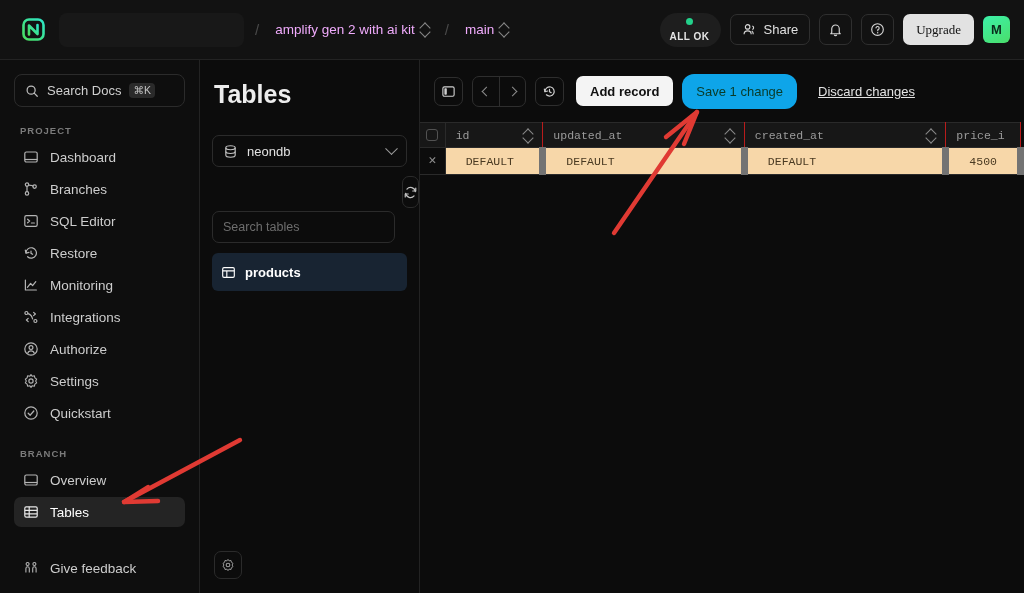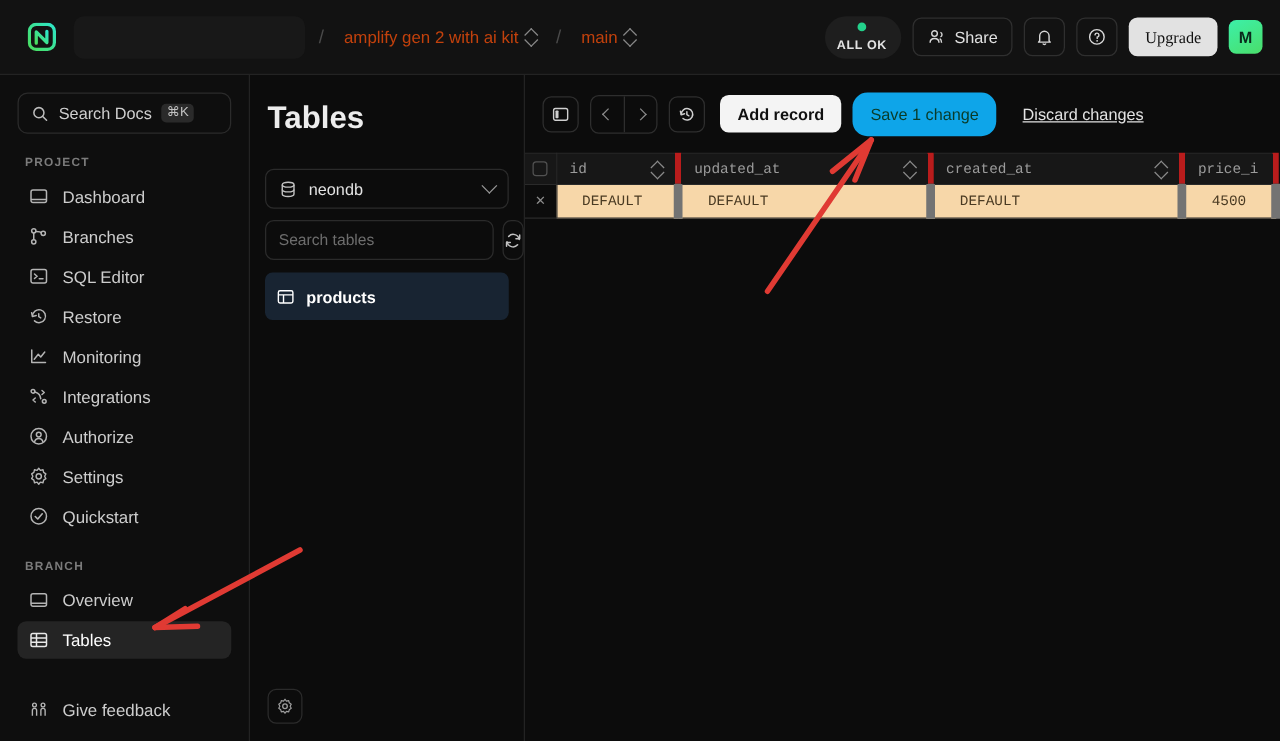--- a/index.html
+++ b/index.html
@@ -42,7 +42,7 @@
   }
   .crumb {
     display: flex; align-items: center; gap: 6px;
-    color: #c2410c; font-size: 13.5px;
+    color: #f0abfc; font-size: 13.5px;
     padding: 4px 5px; border-radius: 5px;
   }
   .chev-ud {

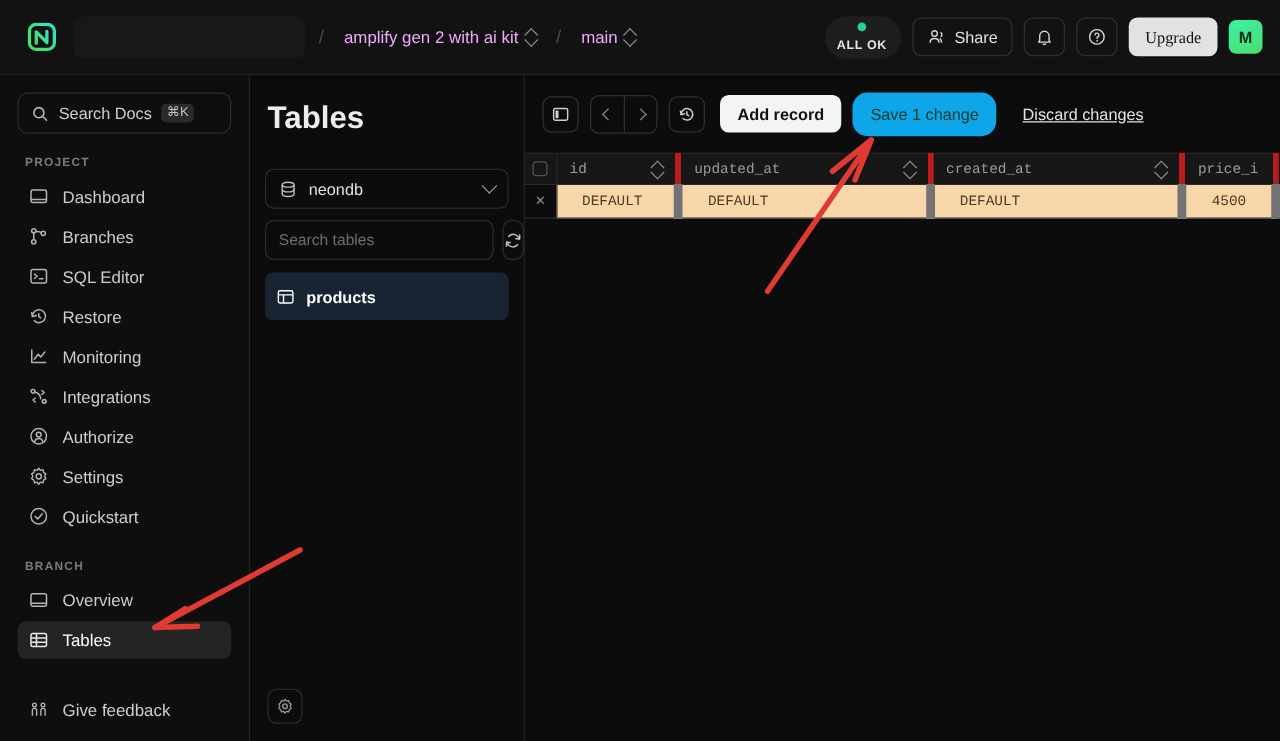--- a/index.html
+++ b/index.html
@@ -259,7 +259,7 @@
     color: #9b9b9b; font-size: 11.5px; font-weight: normal;
     font-family: "Liberation Mono", monospace;
     text-align: left; padding: 0 10px;
-    border-right: 5px solid #b91c1c;
+    border-right: 1px solid #b91c1c;
     border-top: 1px solid #2a2a2a;
     border-bottom: 1px solid #2a2a2a;
     position: relative;

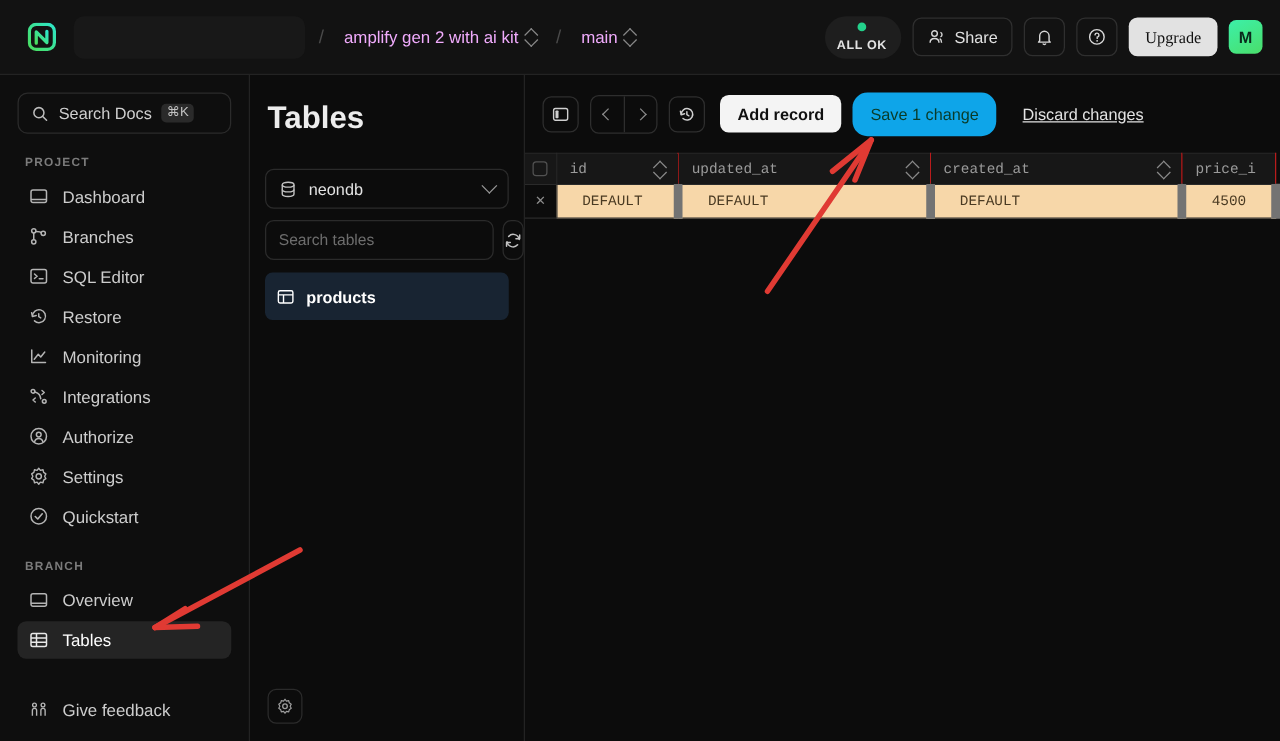--- a/index.html
+++ b/index.html
@@ -181,6 +181,7 @@
     color: #ddd; font-size: 12.5px; padding: 0 10px;
     font-family: "Liberation Sans", sans-serif;
     outline: none;
+    margin-top: 35px;
   }
   .tbl-search::placeholder { color: #6d6d6d; }
   .refresh-btn {

